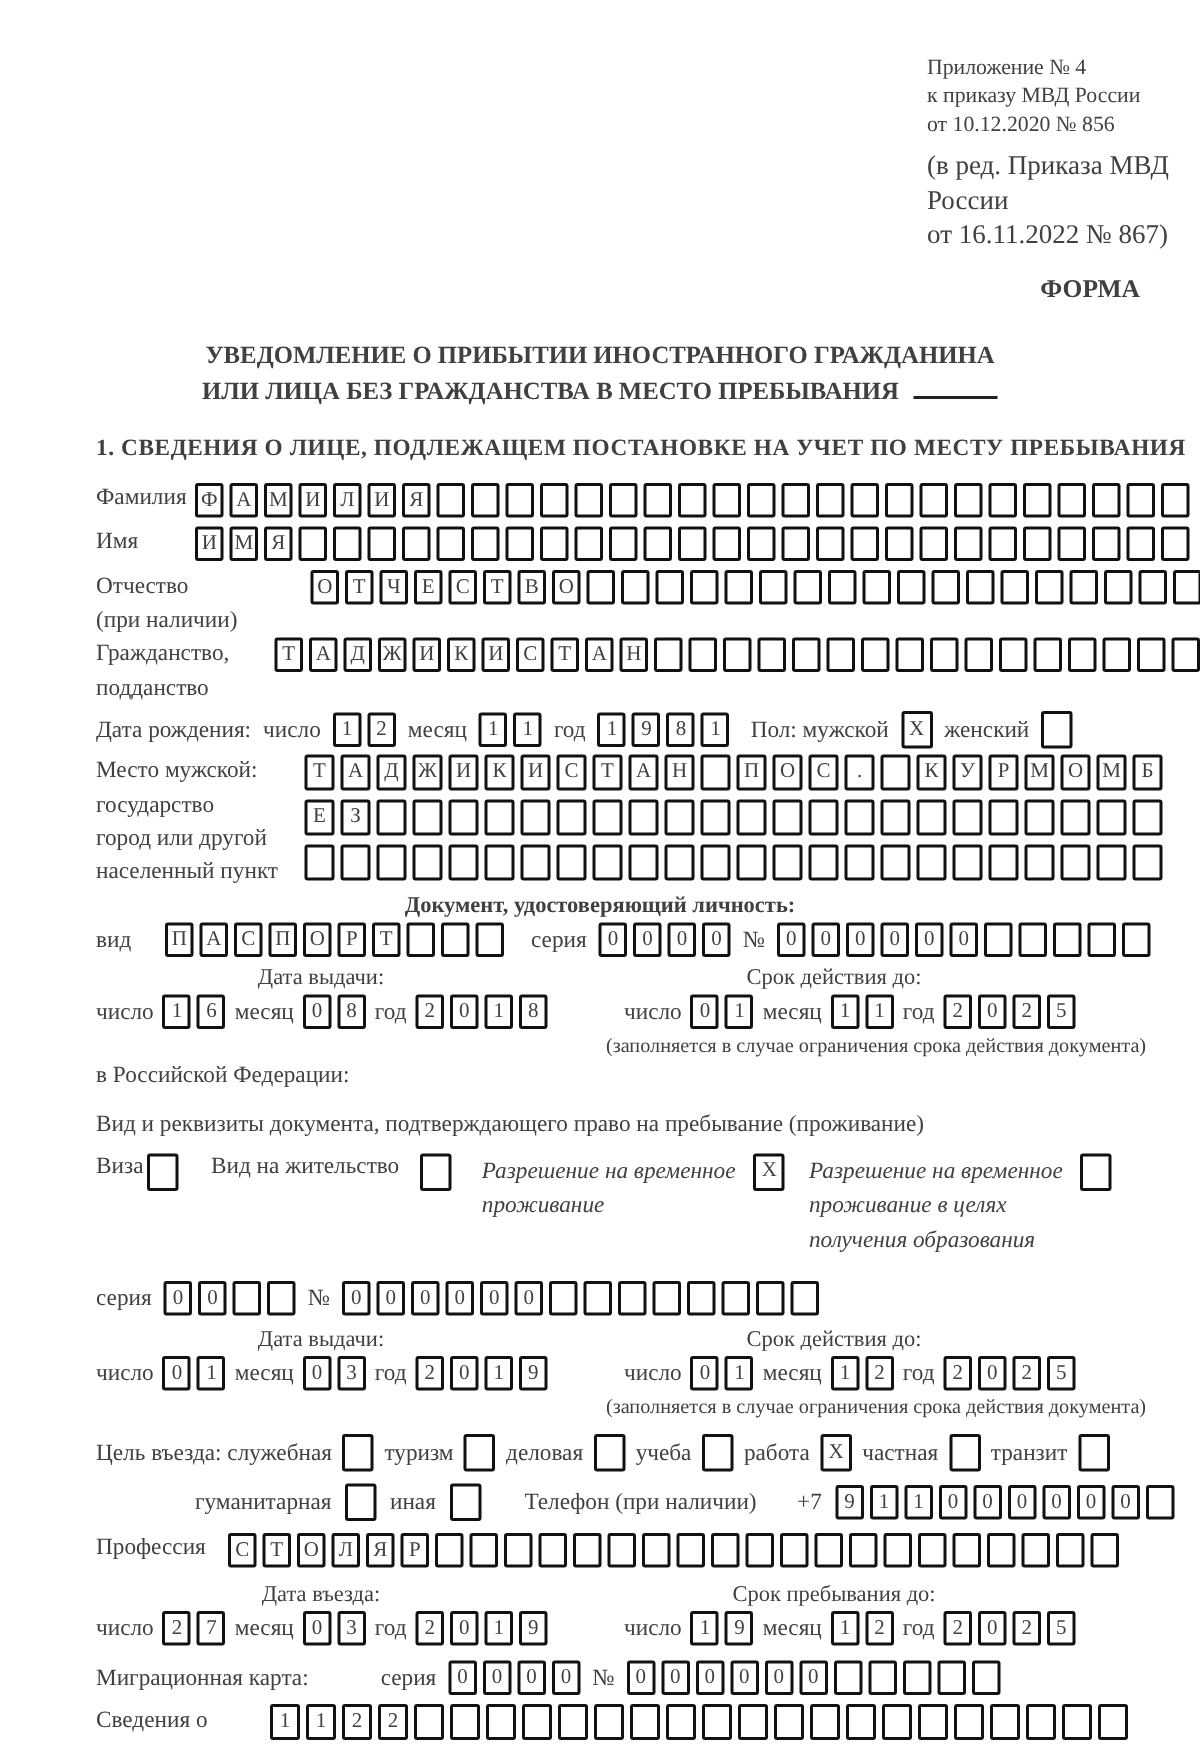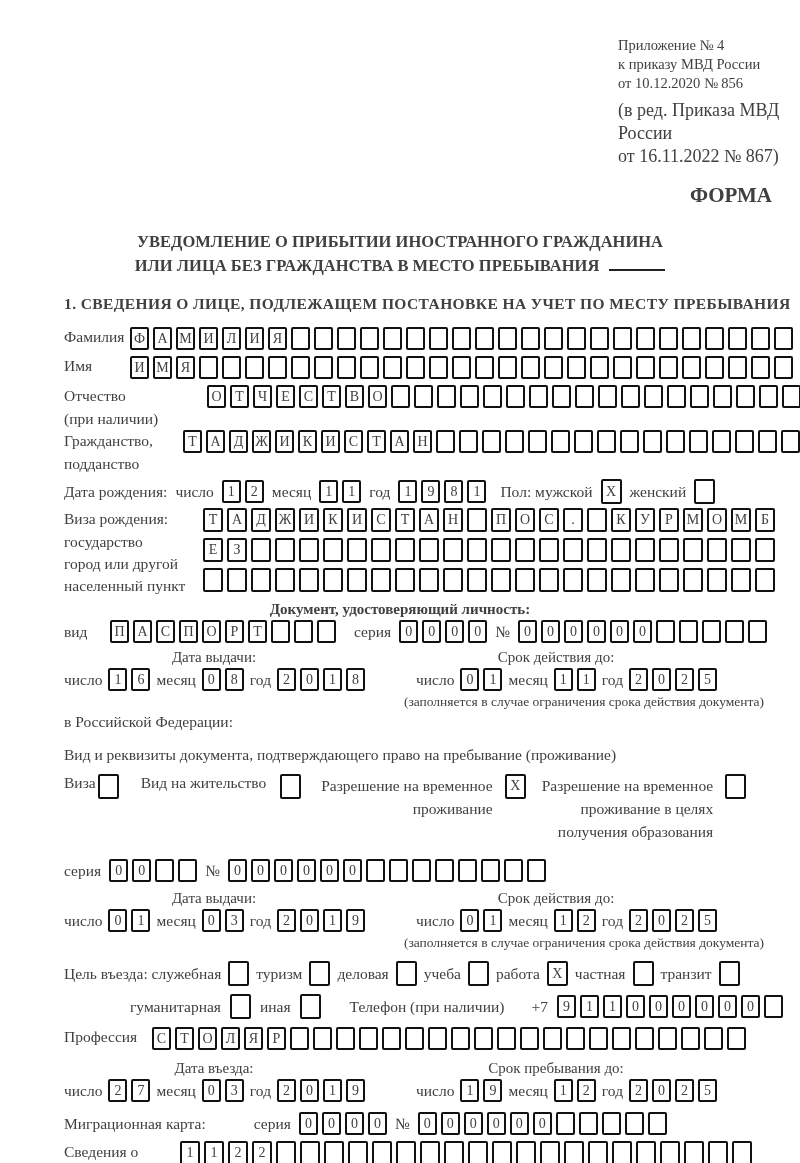--- a/index.html
+++ b/index.html
@@ -10,7 +10,7 @@
   .appendix { margin:36px 0 0 618px; font-size:14.5px; line-height:1.3; }
   .appendix .rev { font-size:18px; }
   .appendix .rev-first { margin-top:6px; }
-  .form-word { margin-top:14px; padding-right:28px; text-align:right; font-weight:bold; font-size:21px; }
+  .form-word { margin-top:14px; padding-right:40px; text-align:right; font-weight:bold; font-size:17px; }
   .title { margin-top:22px; text-align:center; font-weight:bold; font-size:16.5px; line-height:1.5; }
   .uline { display:inline-block; width:56px; border-bottom:2px solid #222; margin-left:10px; }
   .sec1 { margin:16px 0 0 64px; font-weight:bold; font-size:15.5px; letter-spacing:0.4px; }

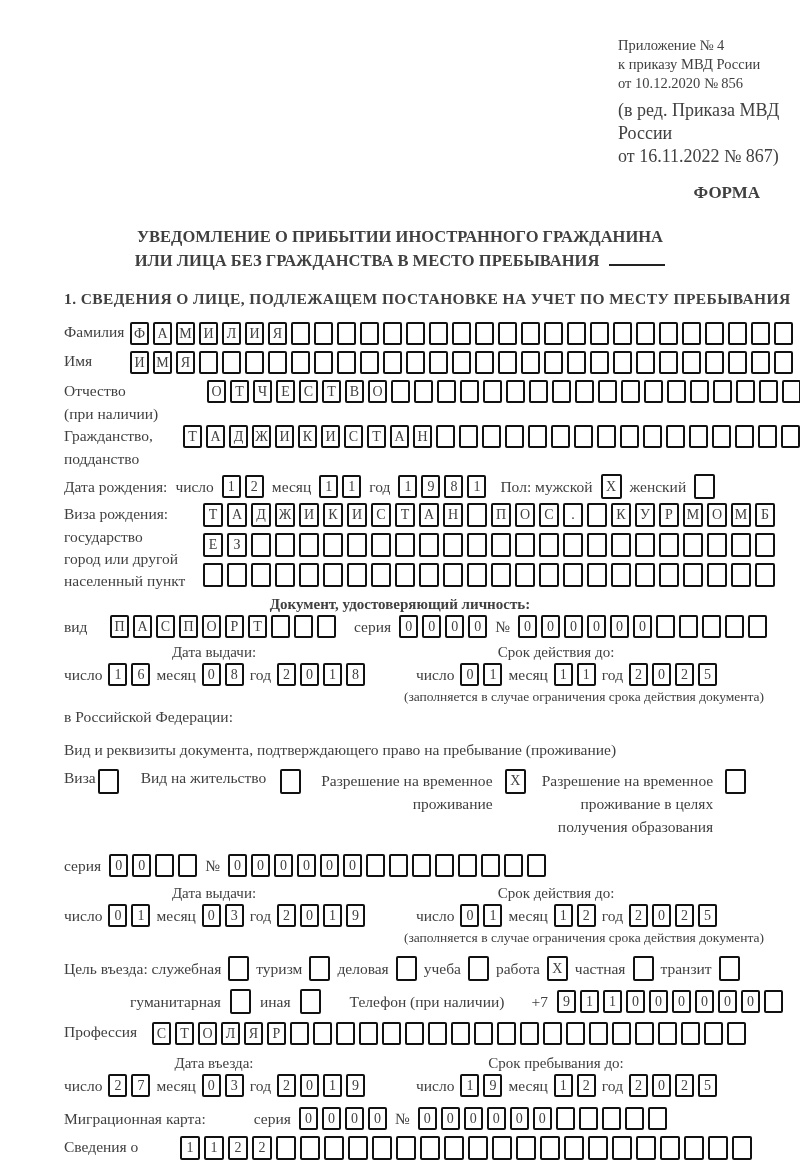--- a/index.html
+++ b/index.html
@@ -253,7 +253,7 @@
 
   <div class="row mt4">
     <div class="lbl lbl2 w-place">
-      <div>Виза рождения:</div>
+      <div>Место мужской:</div>
       <div>государство</div>
       <div>город или другой</div>
       <div>населенный пункт</div>

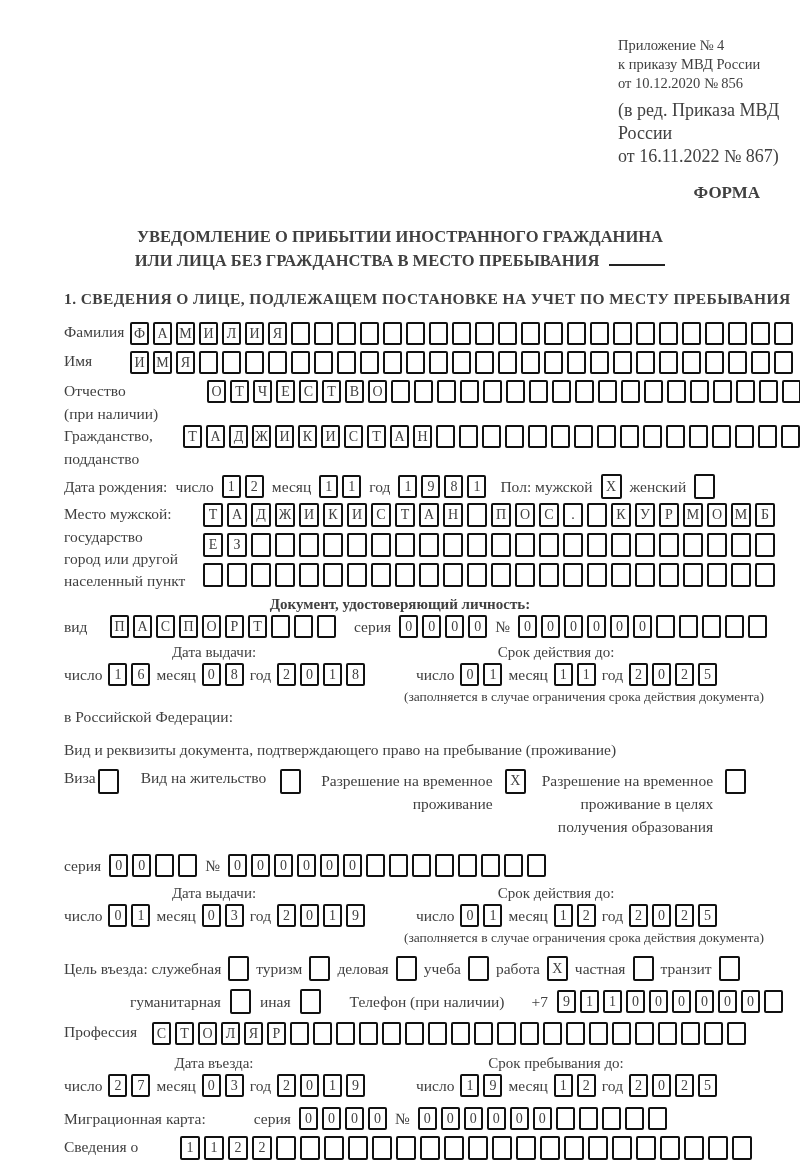--- a/index.html
+++ b/index.html
@@ -53,7 +53,7 @@
   .cbrow { display:flex; align-items:flex-start; margin-left:64px; margin-top:6px; }
   .cbitem { display:flex; align-items:flex-start; }
   .cbitem .boxes { margin-top:0; }
-  .cbl { text-align:right; line-height:1.5; }
+  .cbl { text-align:left; line-height:1.5;font-style:italic; }
   .mt2{margin-top:2px;} .mt4{margin-top:4px;} .mt6{margin-top:6px;} .mt8{margin-top:8px;}
   .mt10{margin-top:10px;} .mt14{margin-top:14px;} .mt16{margin-top:16px;}
 </style>

